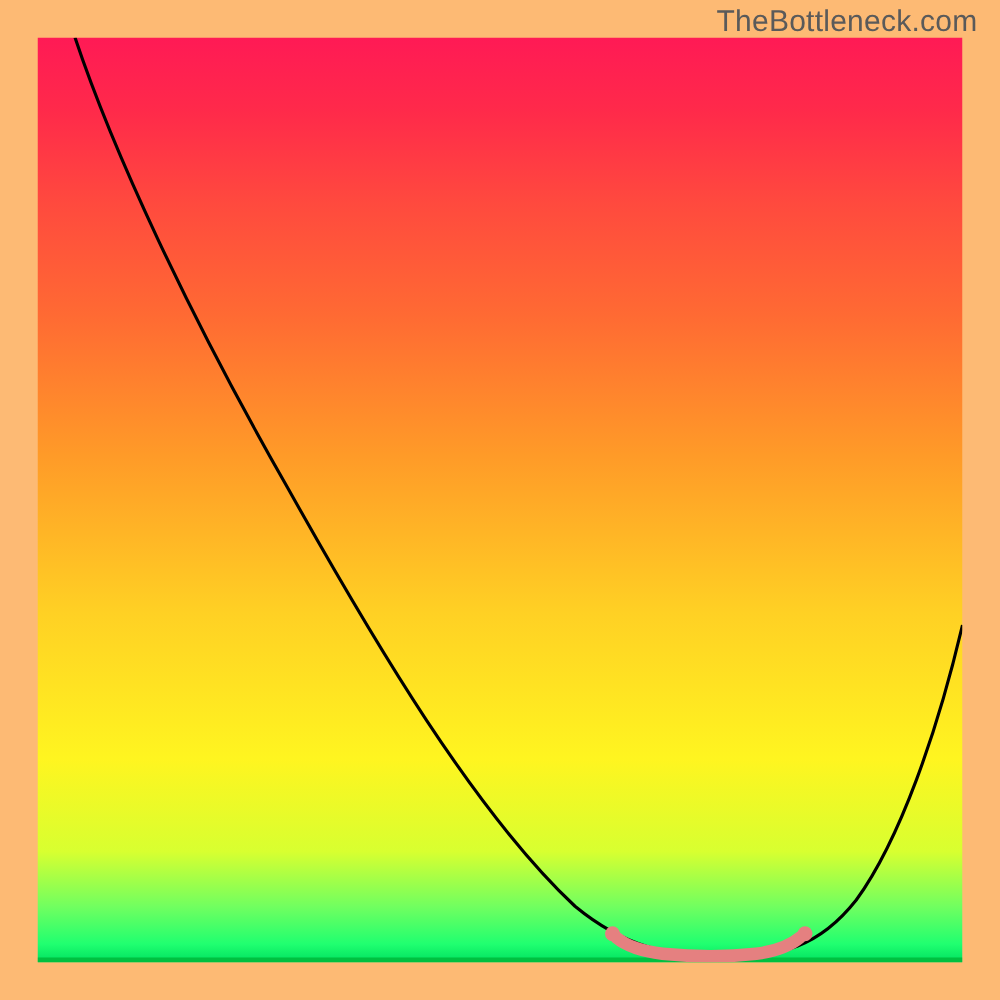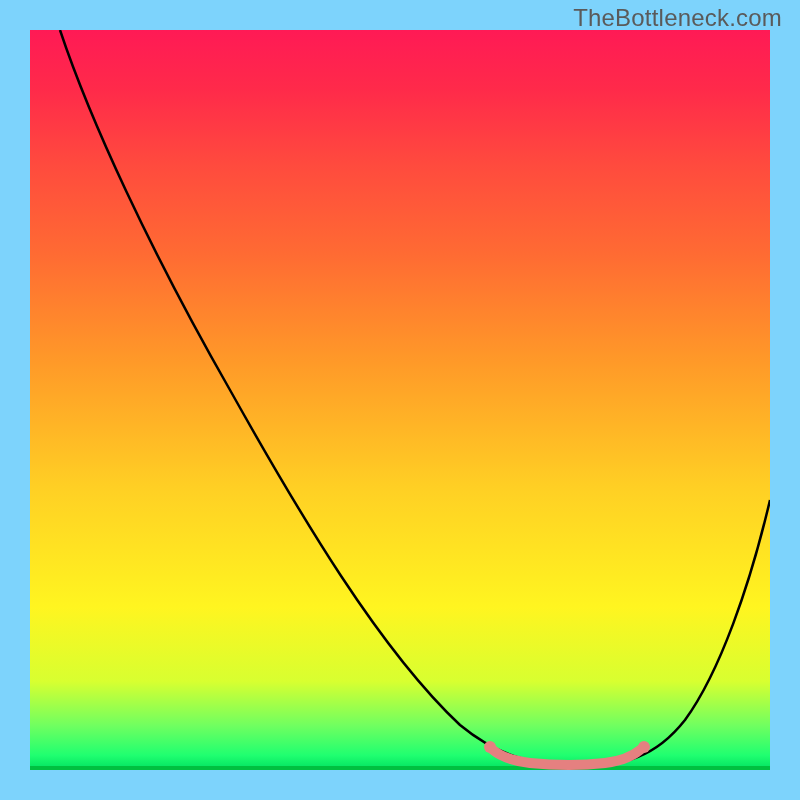--- a/index.html
+++ b/index.html
@@ -15,7 +15,7 @@
     position: relative;
     width: 800px;
     height: 800px;
-    background: #7dd3fc;
+    background: #fdba74;
   }
   .watermark {
     position: absolute;

